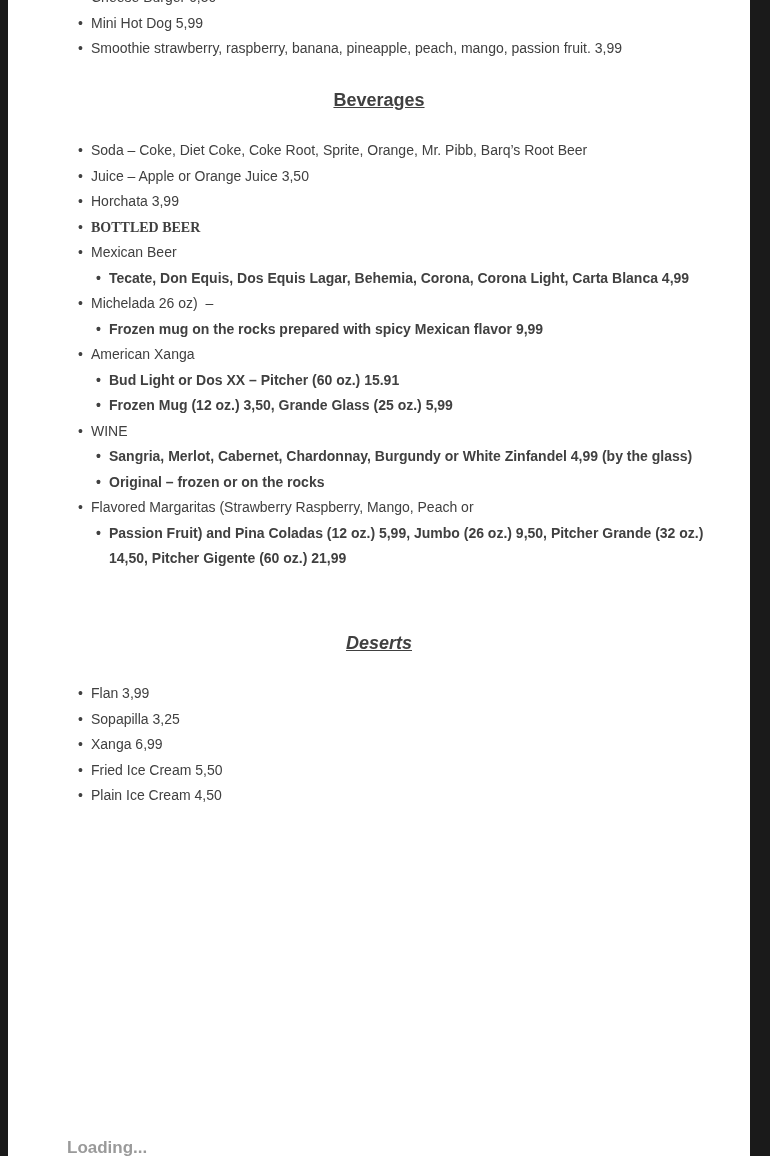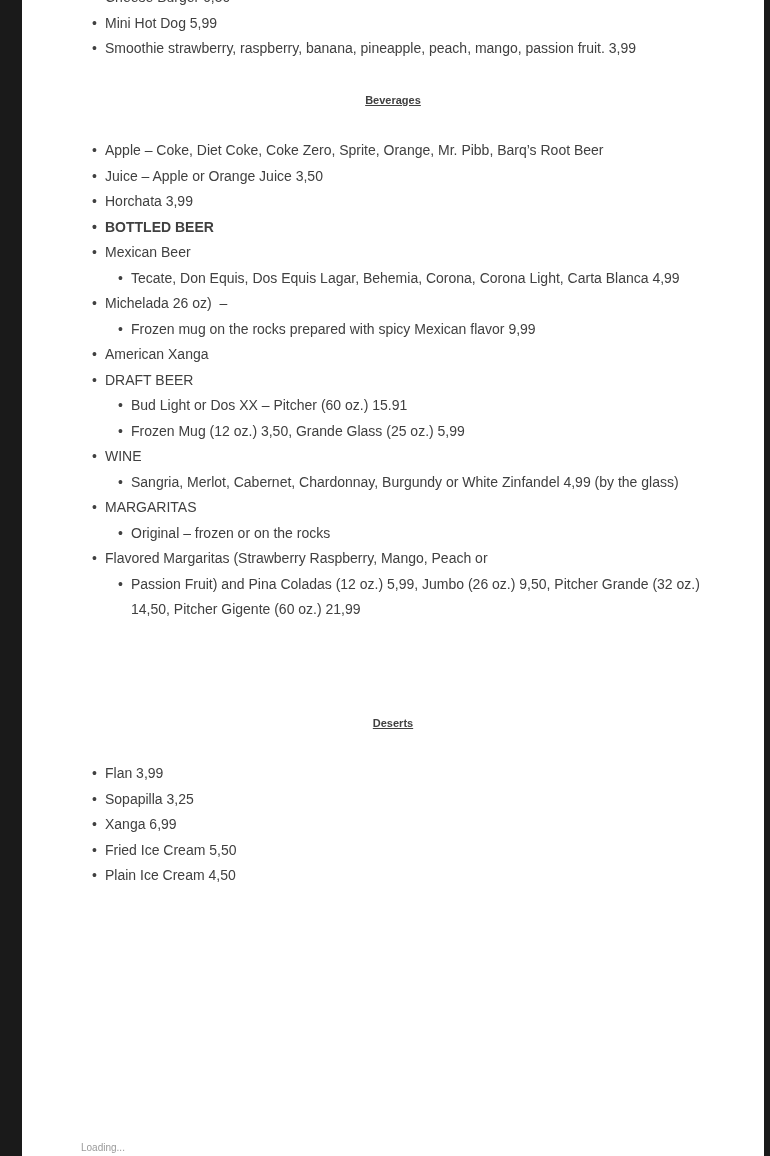--- a/index.html
+++ b/index.html
@@ -16,7 +16,7 @@
   }
   .page {
     position: absolute;
-    left: 22px;
+    left: 8px;
     top: 0;
     width: 742px;
     height: 1156px;

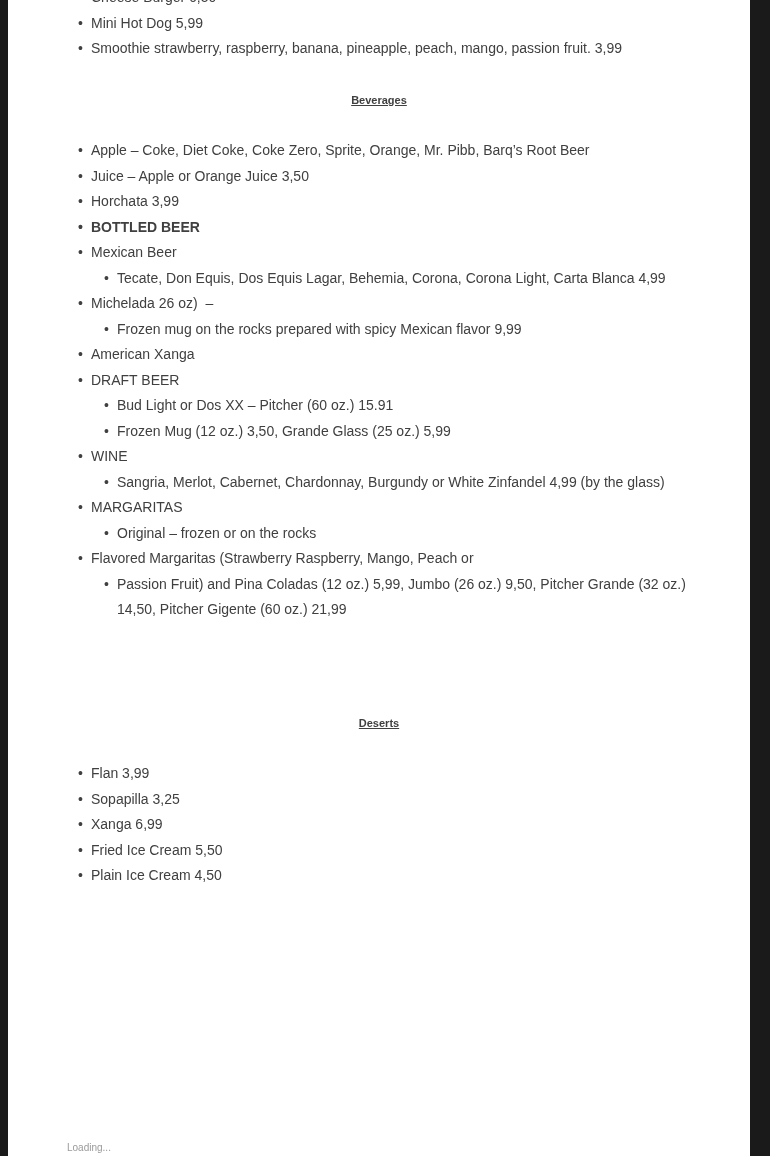--- a/index.html
+++ b/index.html
@@ -55,7 +55,7 @@
     font-weight: 700;
   }
   .menu-heading {
-    font-size: 11px;
+    font-size: 18px;
     line-height: 25.5px;
     font-weight: 700;
     text-decoration: underline;

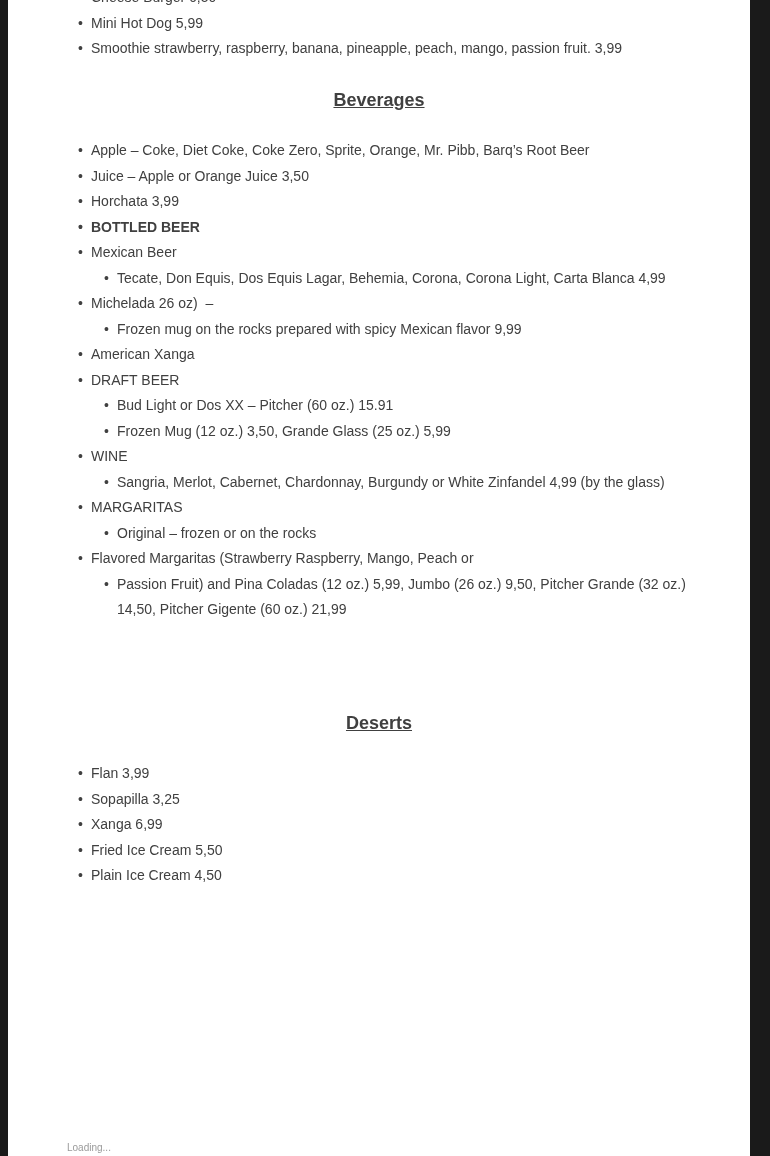--- a/index.html
+++ b/index.html
@@ -87,7 +87,7 @@
       </ul>
       <h2 class="menu-heading">Beverages</h2>
       <ul class="menu-list">
-        <li class="top">Apple – Coke, Diet Coke, Coke Zero, Sprite, Orange, Mr. Pibb, Barq’s Root Beer</li>
+        <li class="top">Soda – Coke, Diet Coke, Coke Root, Sprite, Orange, Mr. Pibb, Barq’s Root Beer</li>
         <li class="top">Juice – Apple or Orange Juice 3,50</li>
         <li class="top">Horchata 3,99</li>
         <li class="top bold">BOTTLED BEER</li>

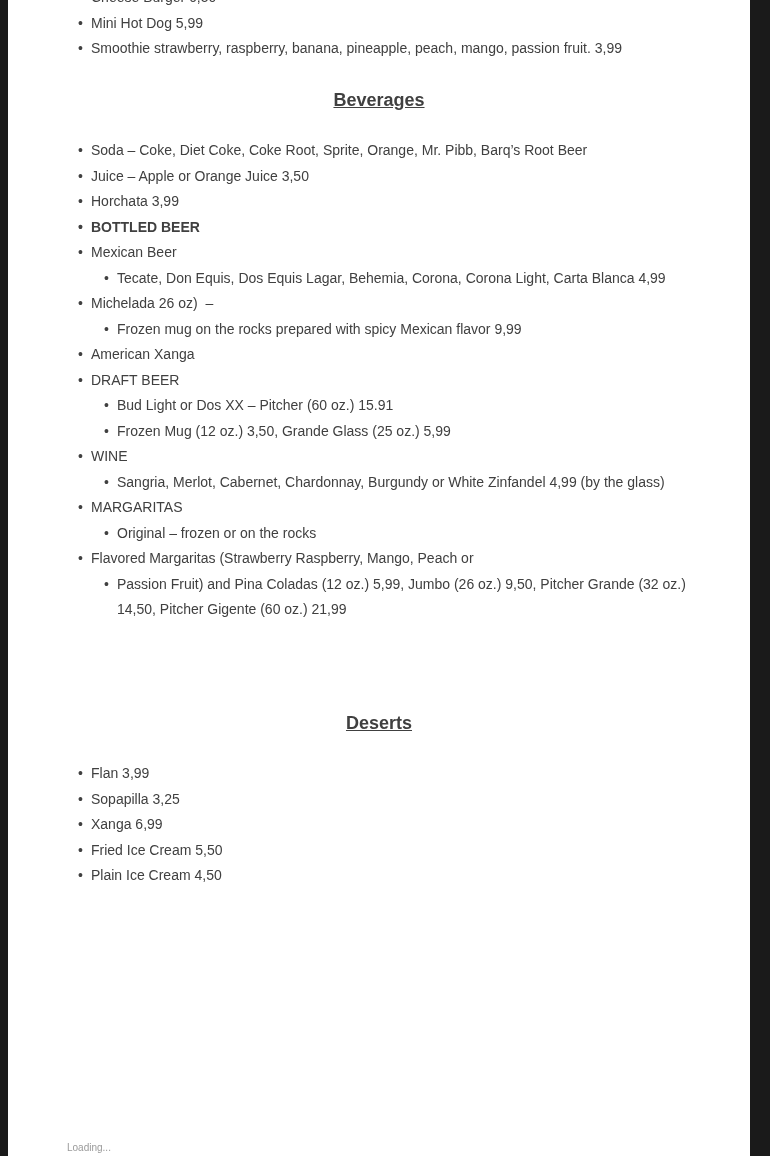--- a/index.html
+++ b/index.html
@@ -53,6 +53,7 @@
   }
   ul.menu-list li.bold {
     font-weight: 700;
+    font-family: Liberation Serif, serif;
   }
   .menu-heading {
     font-size: 18px;

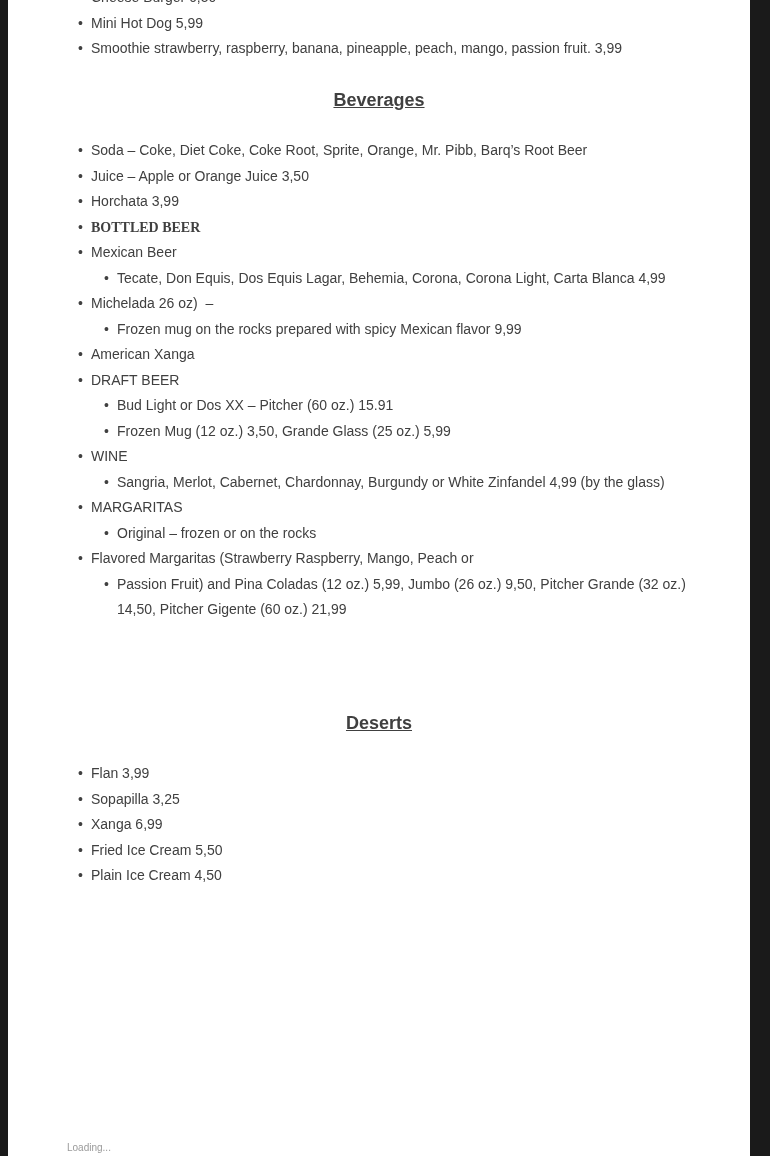--- a/index.html
+++ b/index.html
@@ -49,7 +49,8 @@
     color: var(--text-color, #404040);
   }
   ul.menu-list li.sub {
-    margin-left: 26px;
+    margin-left: 18px;
+    font-weight: bold;
   }
   ul.menu-list li.bold {
     font-weight: 700;

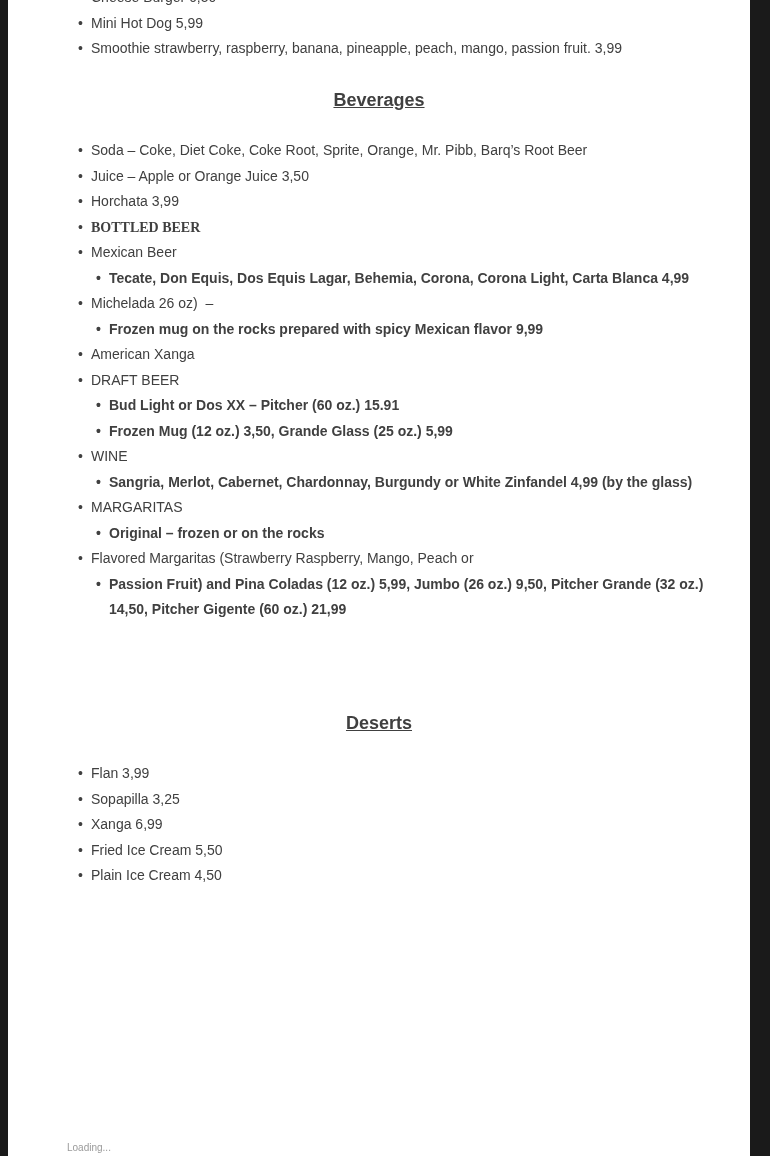--- a/index.html
+++ b/index.html
@@ -98,7 +98,6 @@
         <li class="top">Michelada 26 oz)  –</li>
         <li class="sub">Frozen mug on the rocks prepared with spicy Mexican flavor 9,99</li>
         <li class="top">American Xanga</li>
-        <li class="top">DRAFT BEER</li>
         <li class="sub">Bud Light or Dos XX – Pitcher (60 oz.) 15.91</li>
         <li class="sub">Frozen Mug (12 oz.) 3,50, Grande Glass (25 oz.) 5,99</li>
         <li class="top">WINE</li>

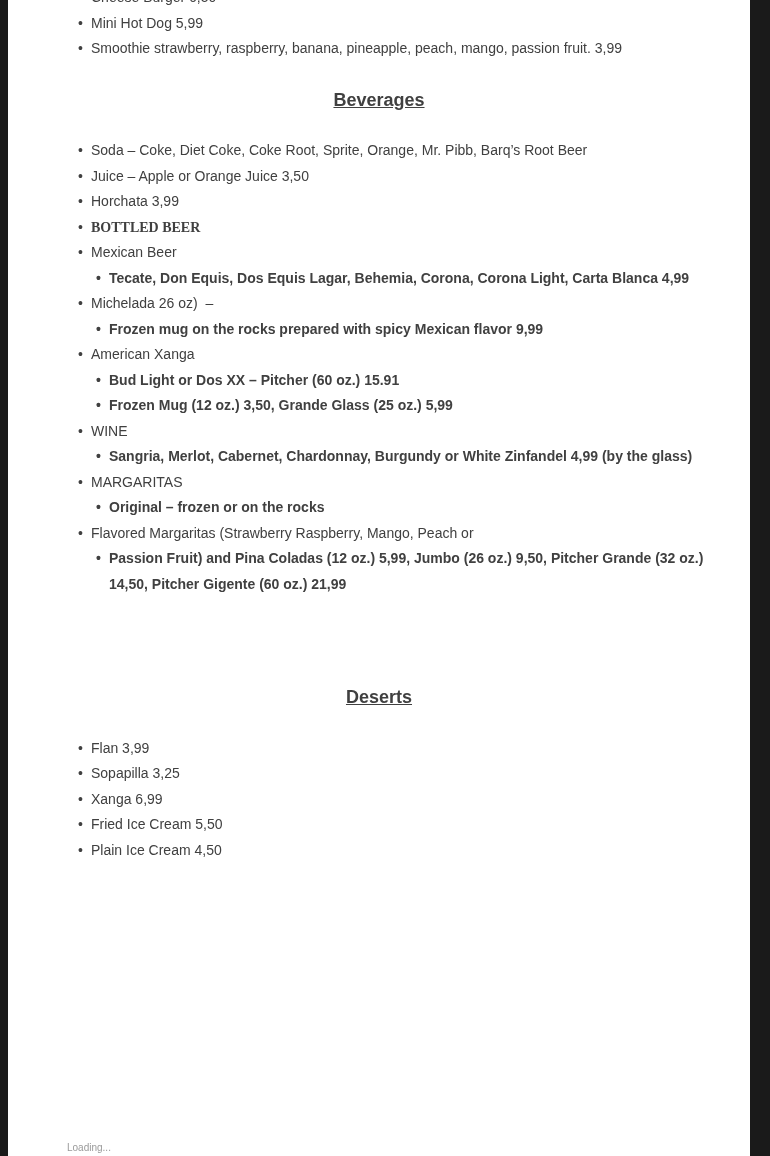--- a/index.html
+++ b/index.html
@@ -102,7 +102,6 @@
         <li class="sub">Frozen Mug (12 oz.) 3,50, Grande Glass (25 oz.) 5,99</li>
         <li class="top">WINE</li>
         <li class="sub">Sangria, Merlot, Cabernet, Chardonnay, Burgundy or White Zinfandel 4,99 (by the glass)</li>
-        <li class="top">MARGARITAS</li>
         <li class="sub">Original – frozen or on the rocks</li>
         <li class="top">Flavored Margaritas (Strawberry Raspberry, Mango, Peach or</li>
         <li class="sub">Passion Fruit) and Pina Coladas (12 oz.) 5,99, Jumbo (26 oz.) 9,50, Pitcher Grande (32 oz.)

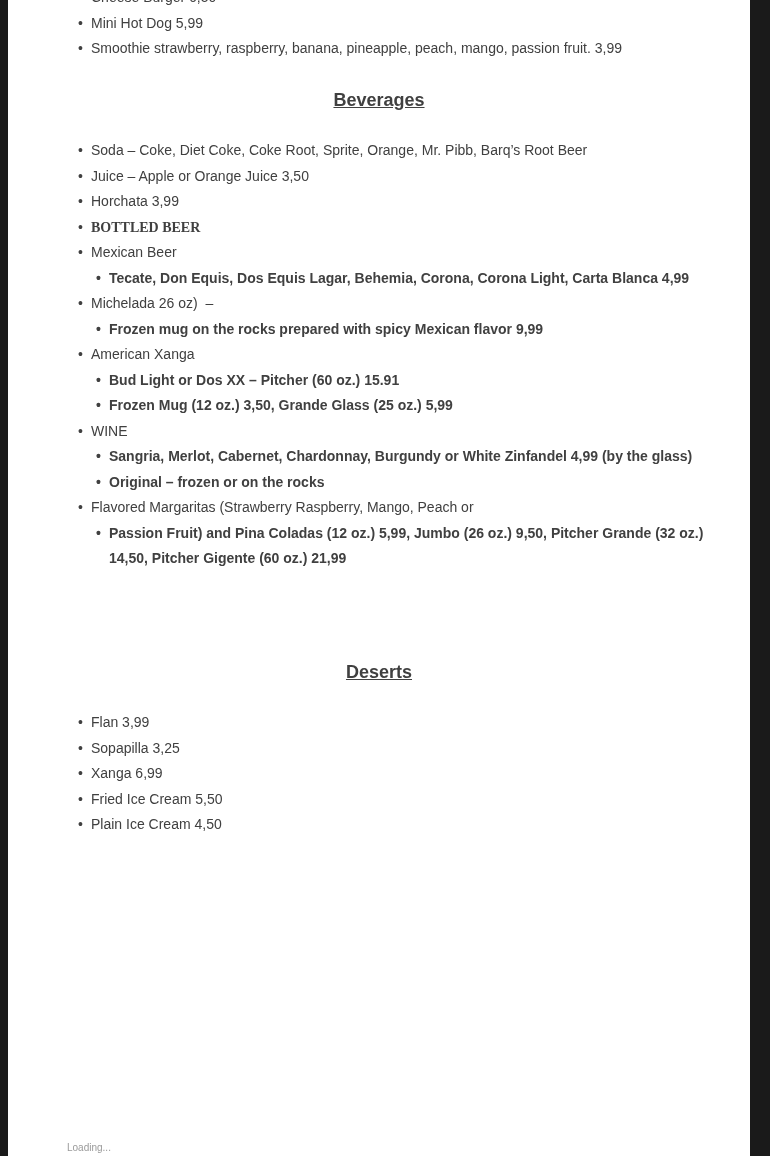--- a/index.html
+++ b/index.html
@@ -66,7 +66,8 @@
     margin: 26px 44px 25px 0;
   }
   .menu-heading.extra-space {
-    margin-top: 88px;
+    margin-top: 59px;
+    font-style: italic;
   }
   .loading {
     position: absolute;

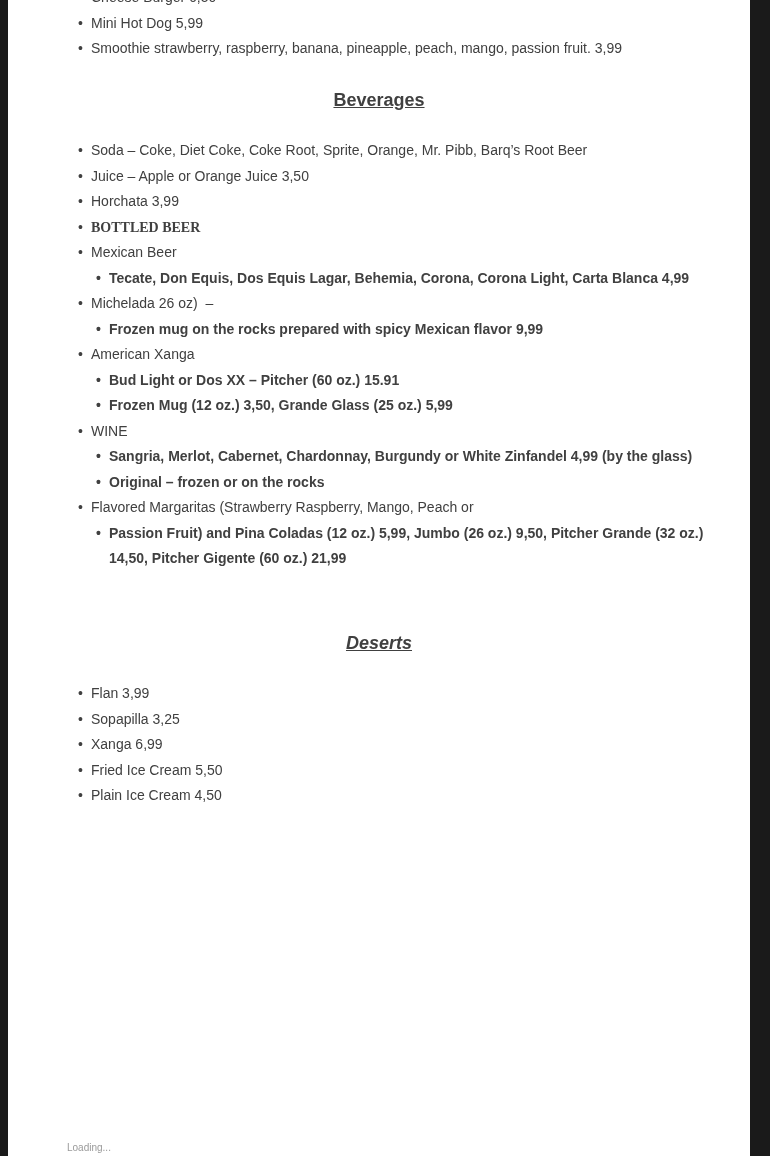--- a/index.html
+++ b/index.html
@@ -73,9 +73,10 @@
     position: absolute;
     left: 59px;
     top: 1141px;
-    font-size: 10px;
+    font-size: 17px;
     line-height: 14px;
     color: #9a9a9a;
+    font-weight: bold;
   }
 </style>
 </head>

